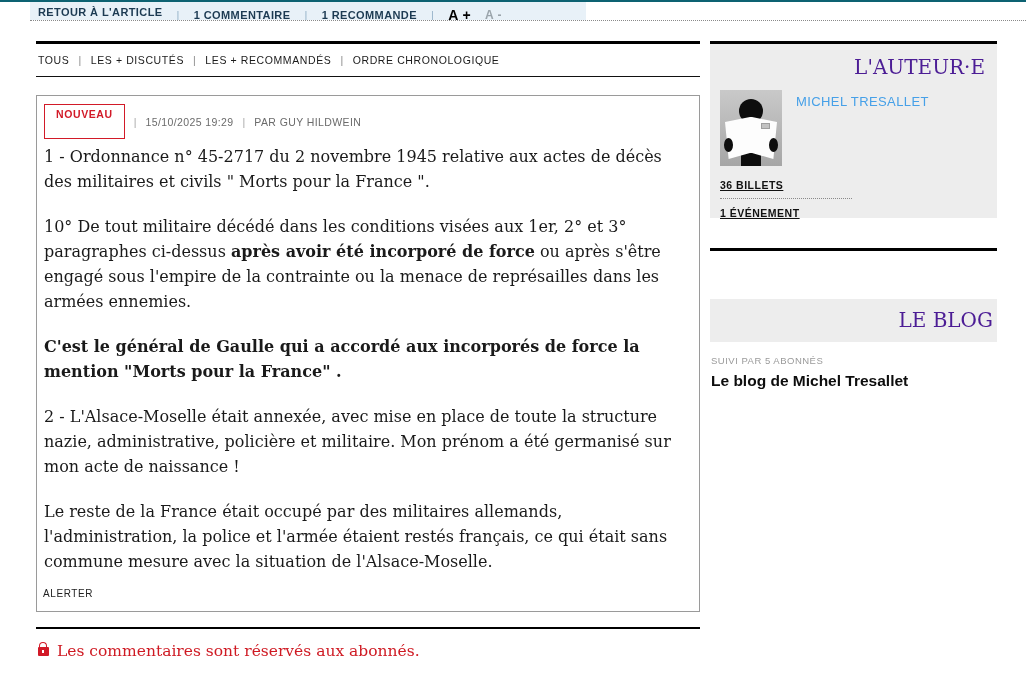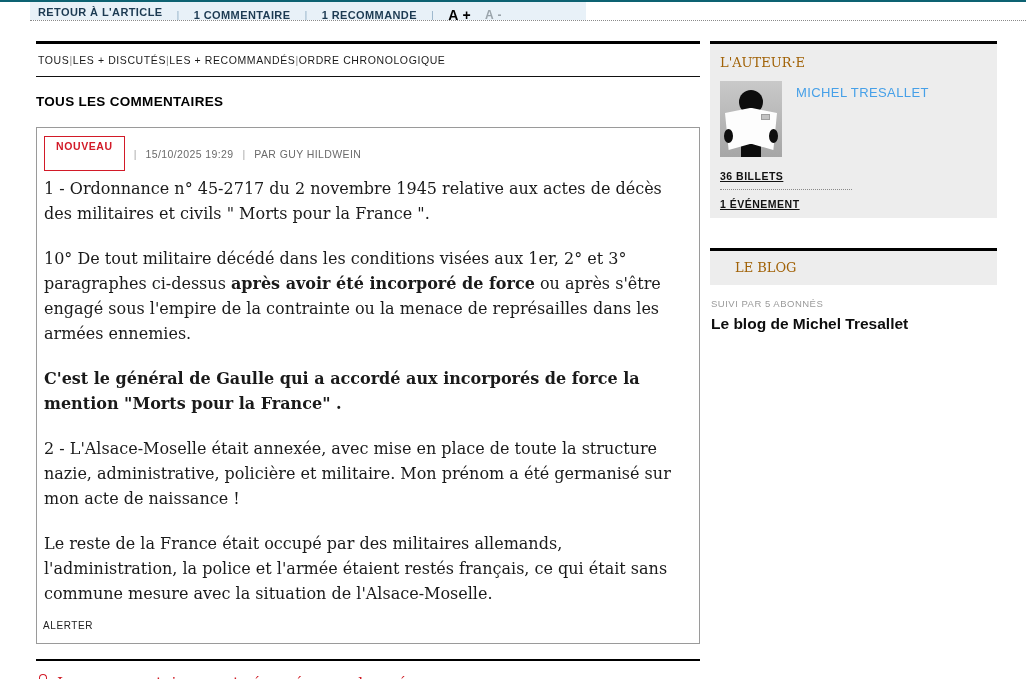--- a/index.html
+++ b/index.html
@@ -33,7 +33,7 @@
   .thinline { height:1px; background:#111; }
 
   .filters {
-    display:flex; align-items:center; padding:10px 0 10px 2px;
+    display:flex; align-items:center; gap:9px; padding:10px 0 10px 2px;
     font-size:10.5px; letter-spacing:.6px; color:#1a1a1a;
   }
   .filters .f-item { cursor:pointer; }

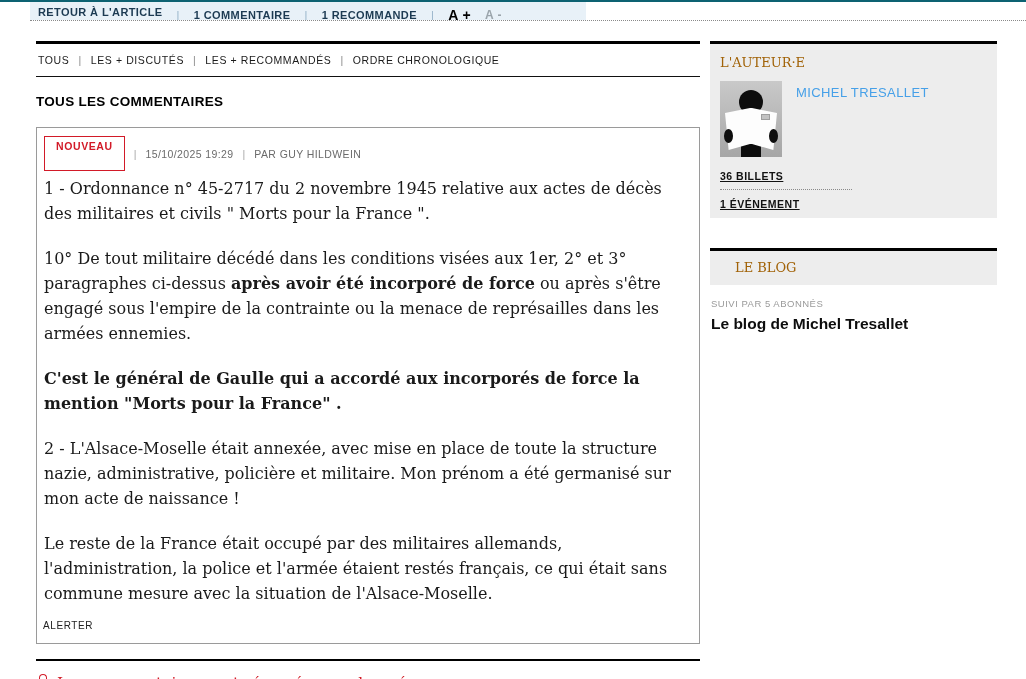--- a/index.html
+++ b/index.html
@@ -78,7 +78,7 @@
   
   .sb-graybg { background:#ededed; }
   .author-content { padding:11px 12px 15px 10px; height:174px; }
-  .sb-title { font-family:"DejaVu Serif", serif; font-size:13px; color:#a16207; }
+  .sb-title { font-family:"DejaVu Serif", serif; font-size:20px; color:#4c1d95;text-align:right; }
   .author-row { display:flex; margin-top:11px; }
   .avatar {
     position:relative; width:62px; height:76px; overflow:hidden; cursor:pointer;

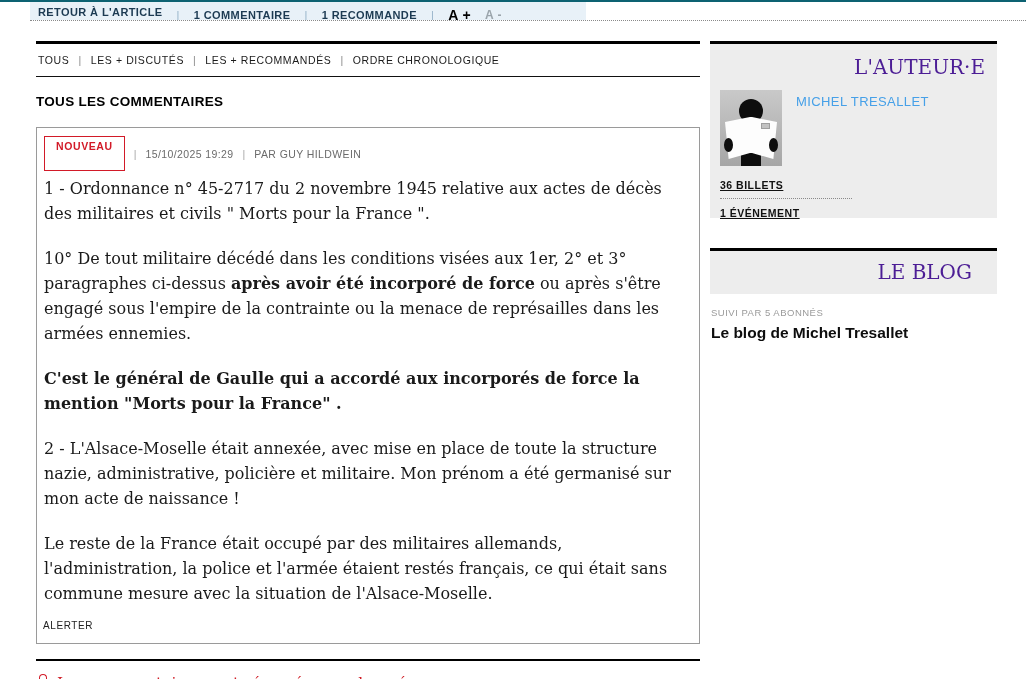--- a/index.html
+++ b/index.html
@@ -142,7 +142,6 @@
 
       <div class="thinline"></div>
 
-      <div class="section-title">TOUS LES COMMENTAIRES</div>
 
       <div class="comment-box">
         <div class="c-header">

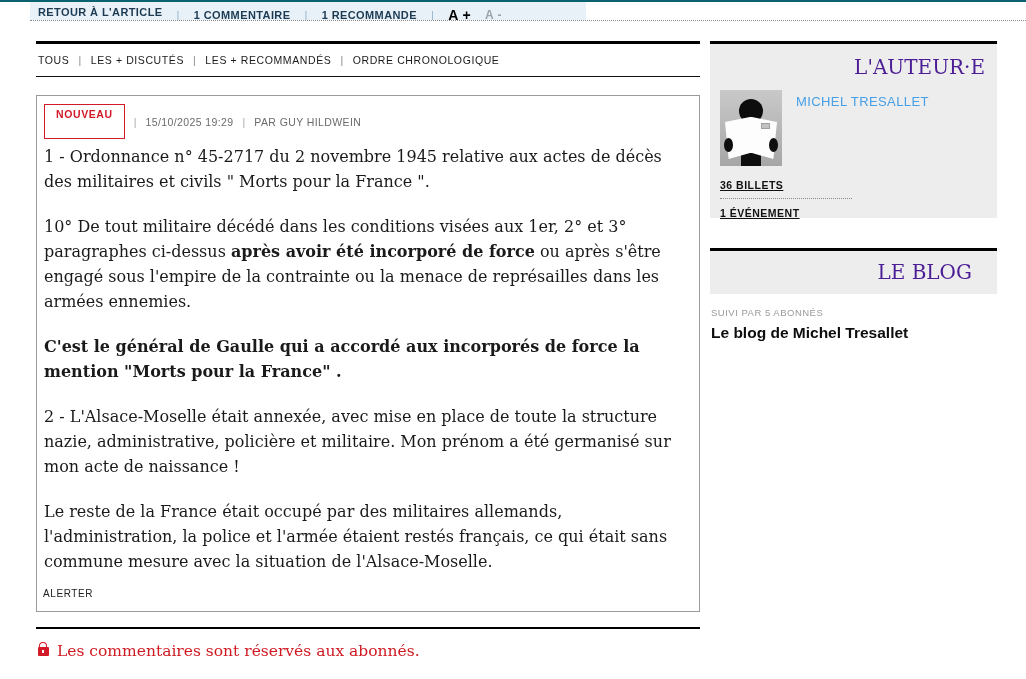--- a/index.html
+++ b/index.html
@@ -99,7 +99,7 @@
   .sb-dotsep { width:132px; border-top:1px dotted #8a8a8a; margin:7px 0 8px; }
 
   .blog-box { margin-top:30px; }
-  .blog-head { padding:9px 25px 10px; }
+  .blog-head { padding:9px 4px 10px;margin-top:48px; }
   .blog-followers { margin:13px 0 0 1px; font-size:9.5px; letter-spacing:.5px; color:#9a9a9a; }
   .blog-name { margin:6px 0 0 1px; font-size:15.5px; font-weight:bold; color:#0d0d0d; cursor:pointer; }
 </style>

